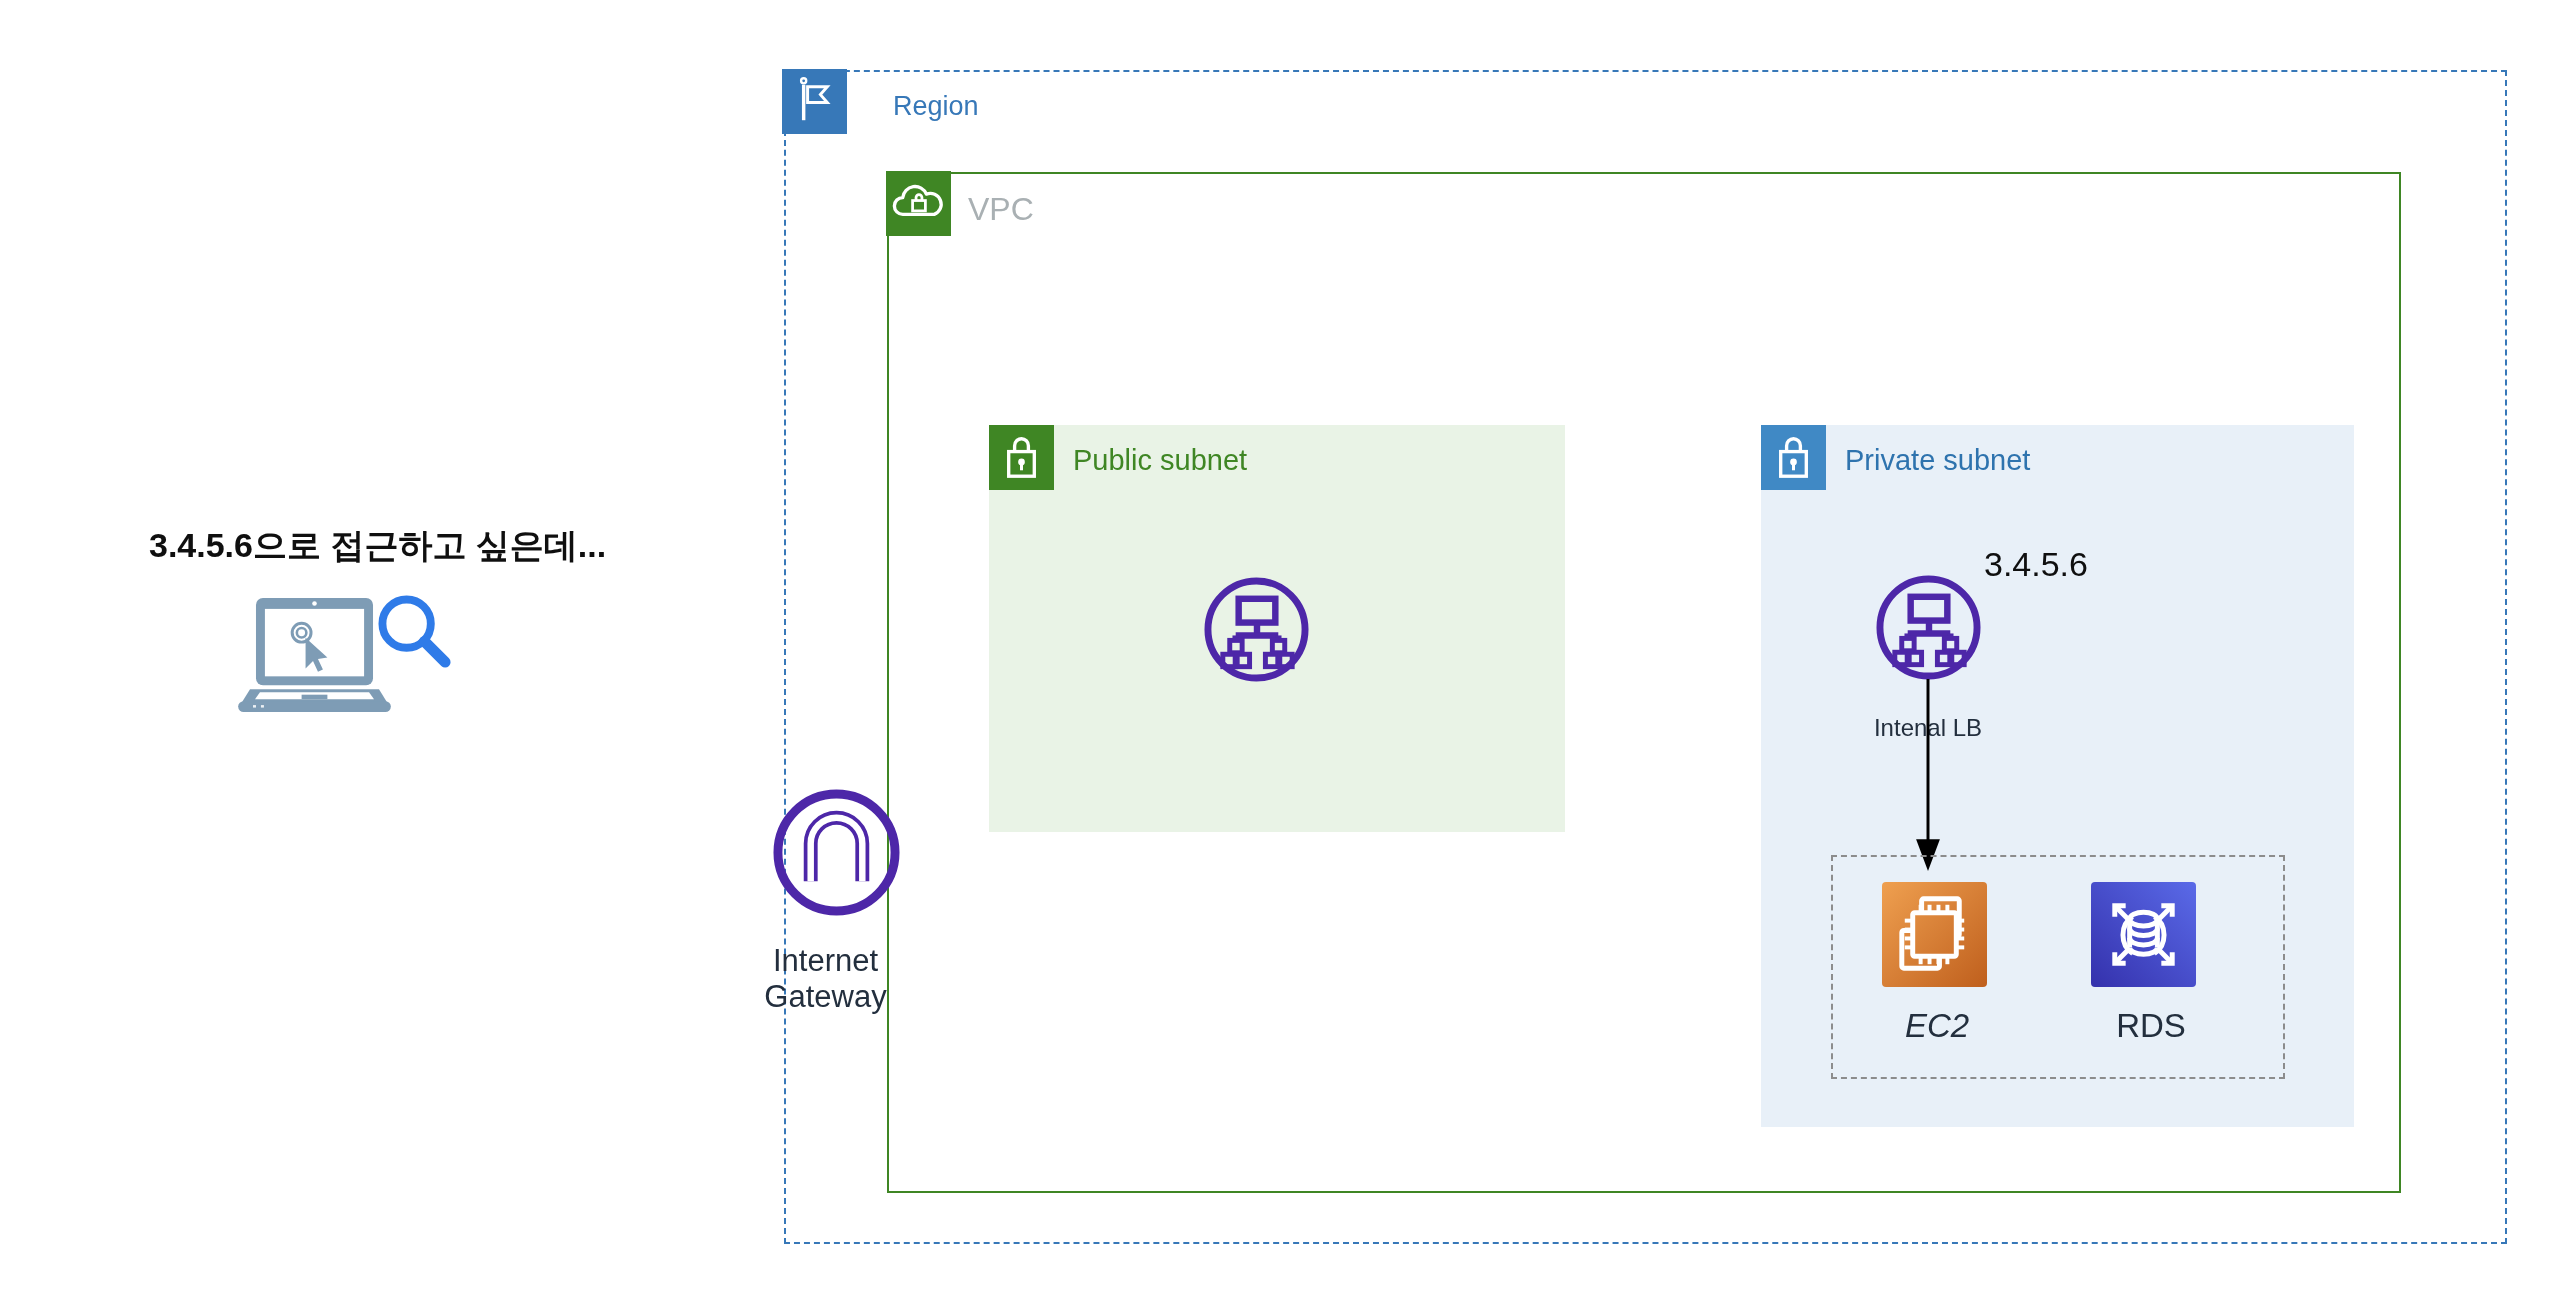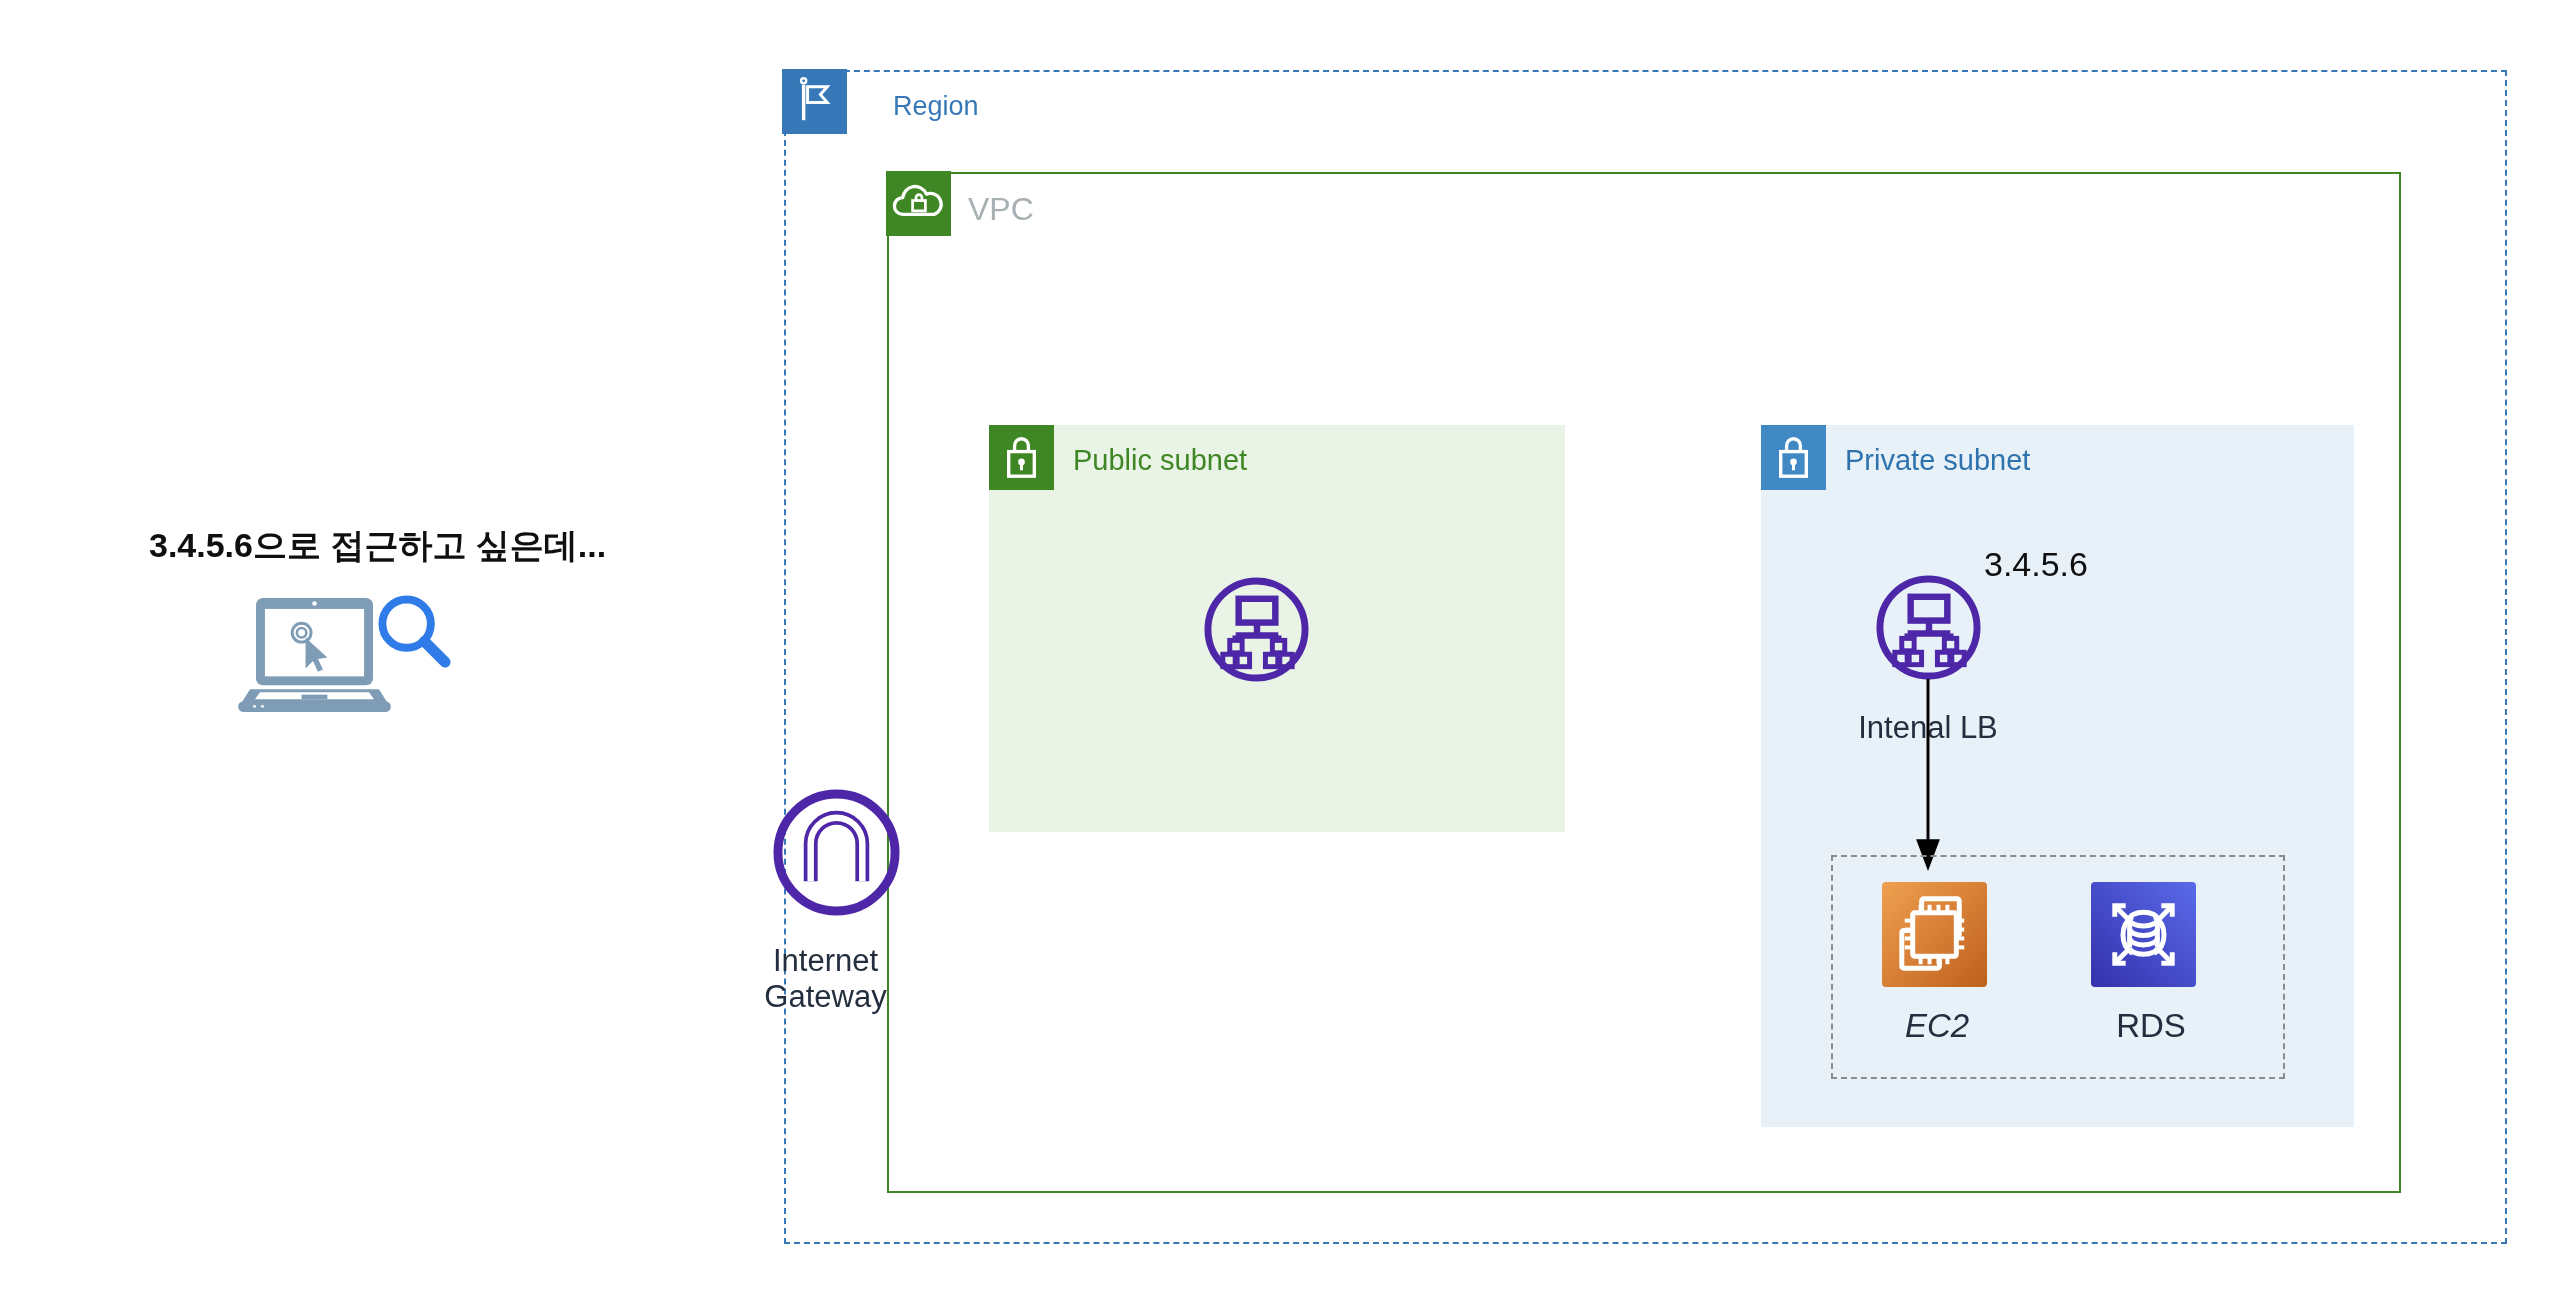--- a/index.html
+++ b/index.html
@@ -139,7 +139,7 @@
     <rect class="purple-st" x="63" y="79" width="12.5" height="12.5" stroke-width="5"></rect>
     <rect class="purple-st" x="77.5" y="79" width="12.5" height="12.5" stroke-width="5"></rect>
   </svg>
-  <div class="abs node-lbl" style="left:1777px;top:708px;width:302px;font-size:31px;line-height:40px;">Intenal LB</div>
+  <div class="abs node-lbl" style="left:1777px;top:708px;width:302px;font-size:24px;line-height:40px;">Intenal LB</div>
 
   <svg class="abs" style="left:1908px;top:679px;" width="40" height="194" viewBox="0 0 40 196">
     <line x1="20" y1="0" x2="20" y2="164" stroke="var(--arrow_black)" stroke-width="3"></line>

